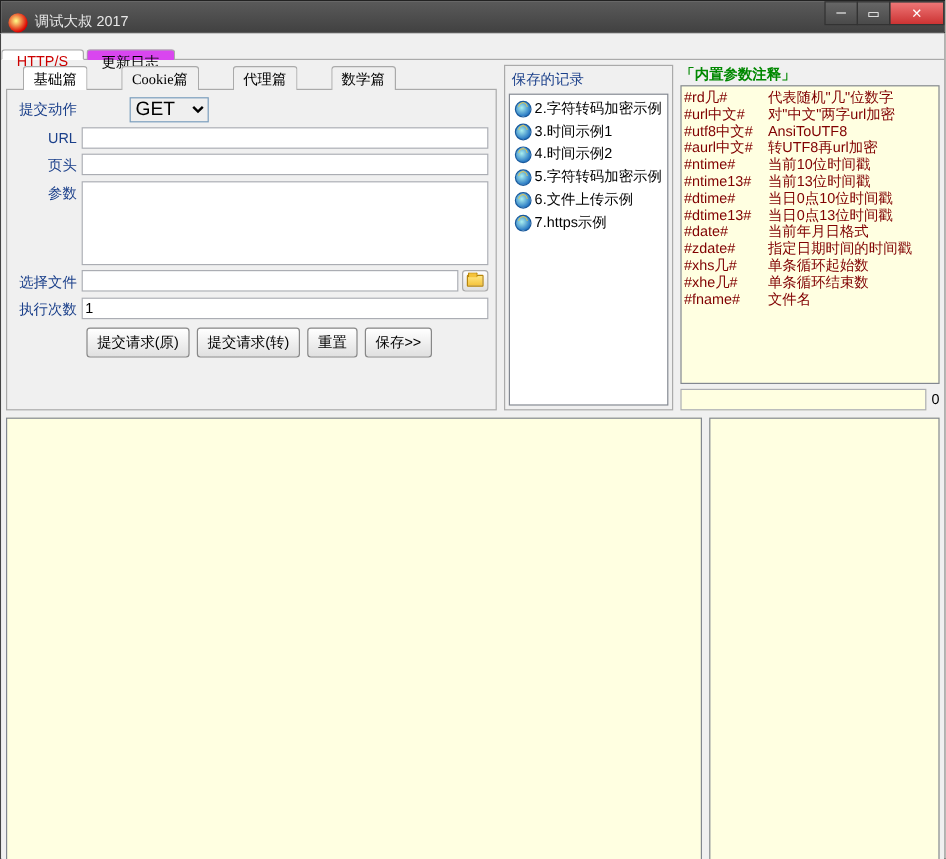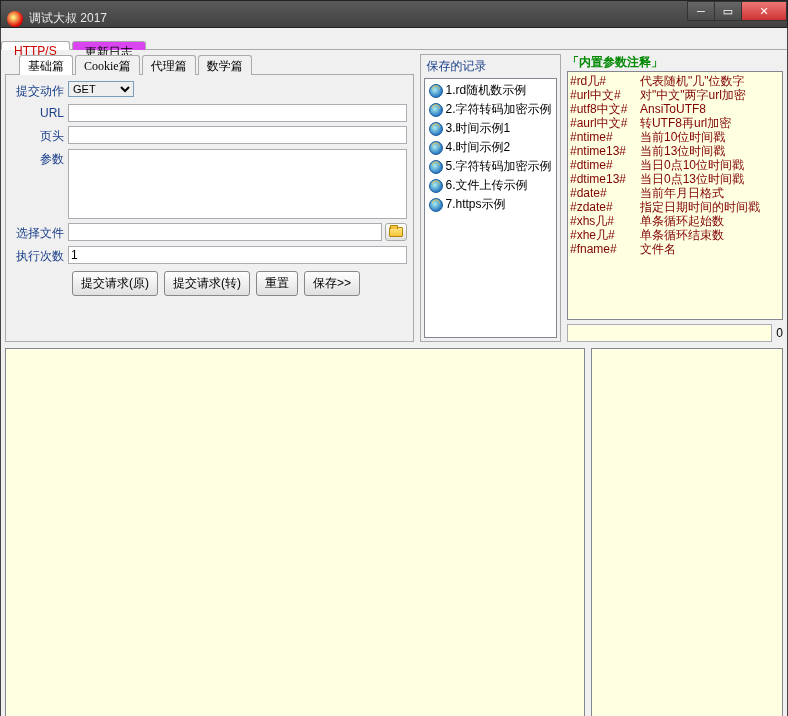--- a/index.html
+++ b/index.html
@@ -23,7 +23,7 @@
 
 .upper { display: flex; gap: 6px; height: 288px; }
 .leftpane { width: 416px; display: flex; flex-direction: column; }
-.subtabs { height: 20px; display: flex; margin-left: 14px; }
+.subtabs { height: 20px; display: flex; margin-left: 14px; gap: 26px; }
 .subtab { padding: 2px 8px; border: 1px solid #aaa; border-bottom: none; background: #f0f0f0; border-radius: 3px 3px 0 0; margin-right: 2px; position: relative; top: 1px; font-family: "SimSun"; }
 .subtab.active { background: #fff; z-index: 2; }
 

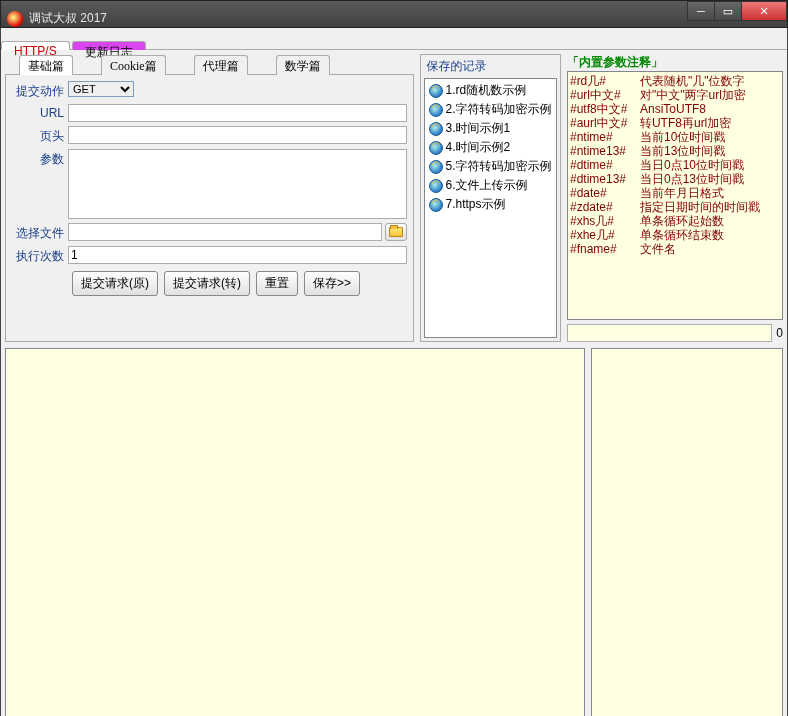--- a/index.html
+++ b/index.html
@@ -31,7 +31,7 @@
 .row { display: flex; align-items: flex-start; margin-bottom: 4px; }
 .row label { width: 56px; text-align: right; color: #1a3f8a; padding-right: 4px; padding-top: 2px; }
 .row input[type=text], .row textarea { flex: 1; border: 1px solid #abadb3; padding: 1px 2px; font-family: inherit; font-size: 12px; background: #fff; }
-.row select { width: 66px; border: 1px solid #7b9ebd; font-size: 11px; }
+.row select { width: 66px; border: 1px solid #7b9ebd; font-size: 16px; margin-left: 40px; }
 .row textarea { height: 70px; resize: none; }
 .row .numin { width: 56px; }
 .folderbtn { width: 22px; height: 18px; border: 1px solid #aaa; background: linear-gradient(#fff,#e0e0e0); margin-left: 3px; display: flex; align-items: center; justify-content: center; border-radius: 3px; }

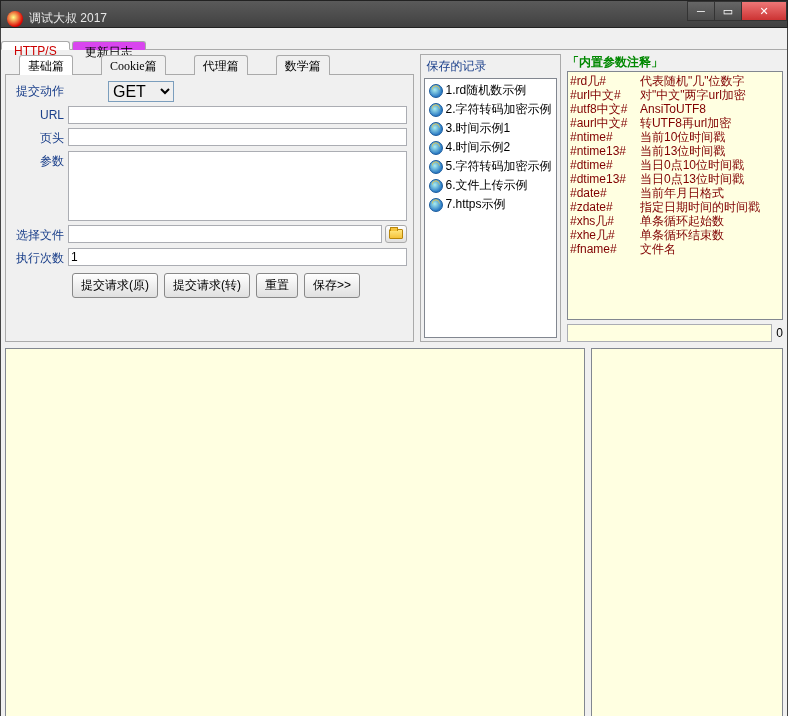--- a/index.html
+++ b/index.html
@@ -139,10 +139,6 @@
       <div class="midpane">
         <div class="midtitle">保存的记录</div>
         <div class="reclist" id="reclist">
-            <div class="recitem">
-              <span class="ieicon"></span>
-              <span>1.rd随机数示例</span>
-            </div>
             <div class="recitem">
               <span class="ieicon"></span>
               <span>2.字符转码加密示例</span>

